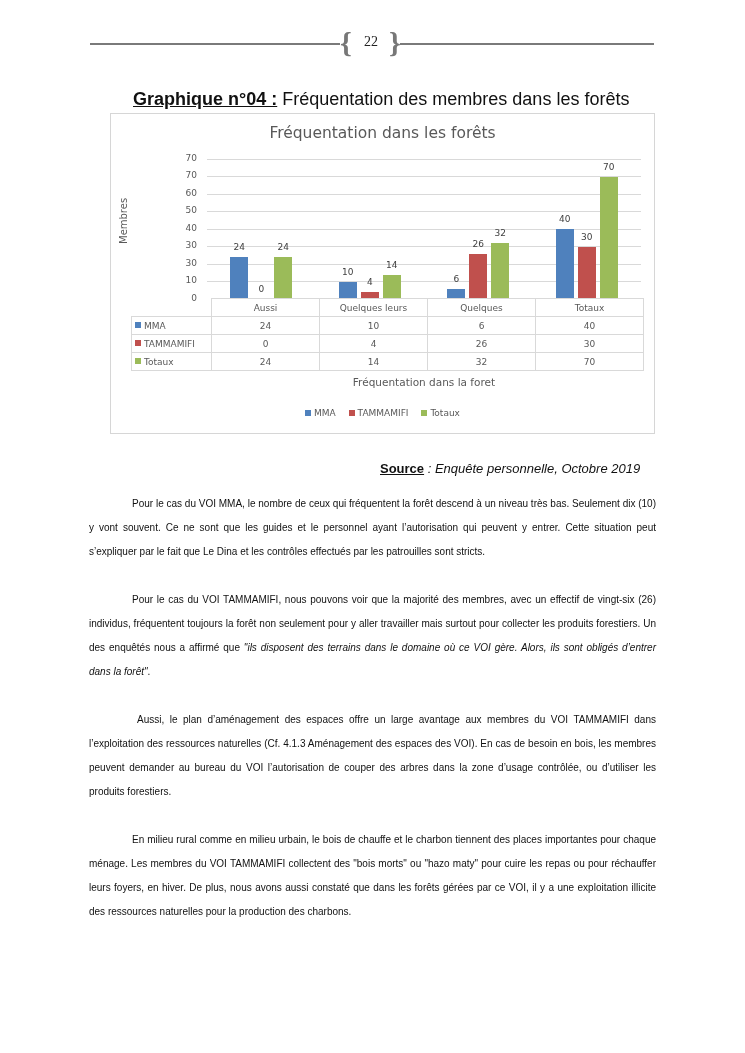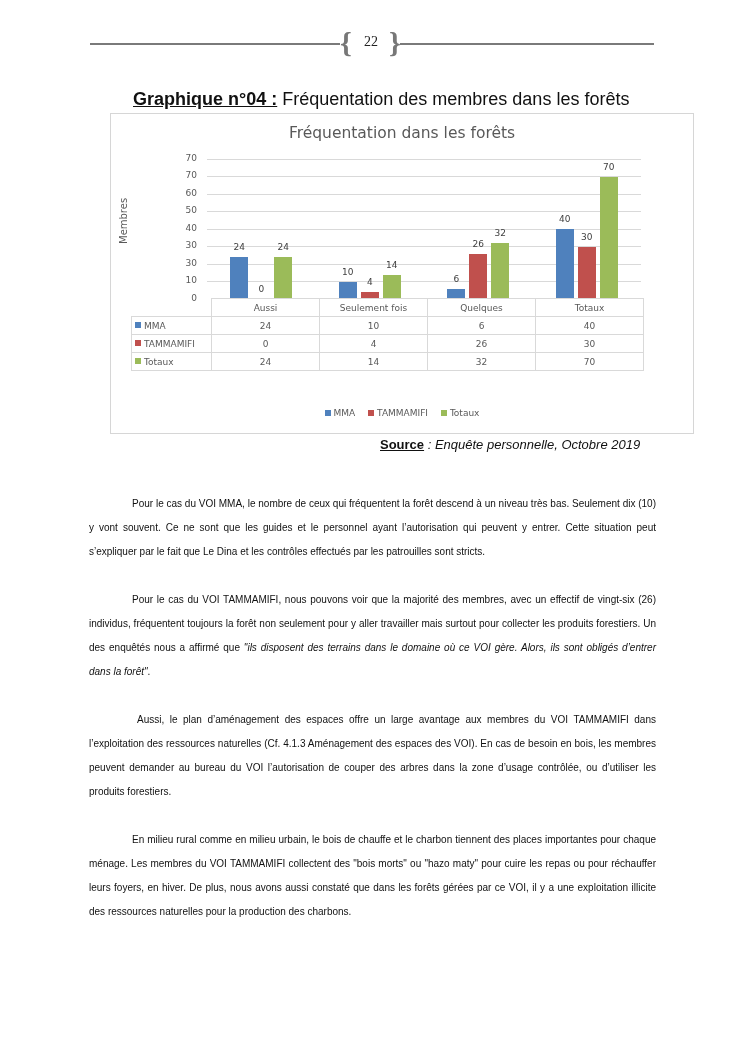--- a/index.html
+++ b/index.html
@@ -18,7 +18,7 @@
   .caption .lbl { font-weight: bold; text-decoration: underline; }
 
   
-  .chart { position: absolute; left: 110px; top: 113px; width: 543px; height: 319px; border: 1px solid #d6d6d6; background: #fff; padding-left: 39px; }
+  .chart { position: absolute; left: 110px; top: 113px; width: 543px; height: 319px; border: 1px solid #d6d6d6; background: #fff; }
   .chart * { font-family: "DejaVu Sans", sans-serif; }
   .chart-title { position: absolute; top: 10px; left: 0; width: 100%; text-align: center; font-size: 15.5px; color: #595959; }
   .ylabel { position: absolute; left: 7px; top: 130px; transform: rotate(-90deg); transform-origin: left top; font-size: 10px; color: #595959; }

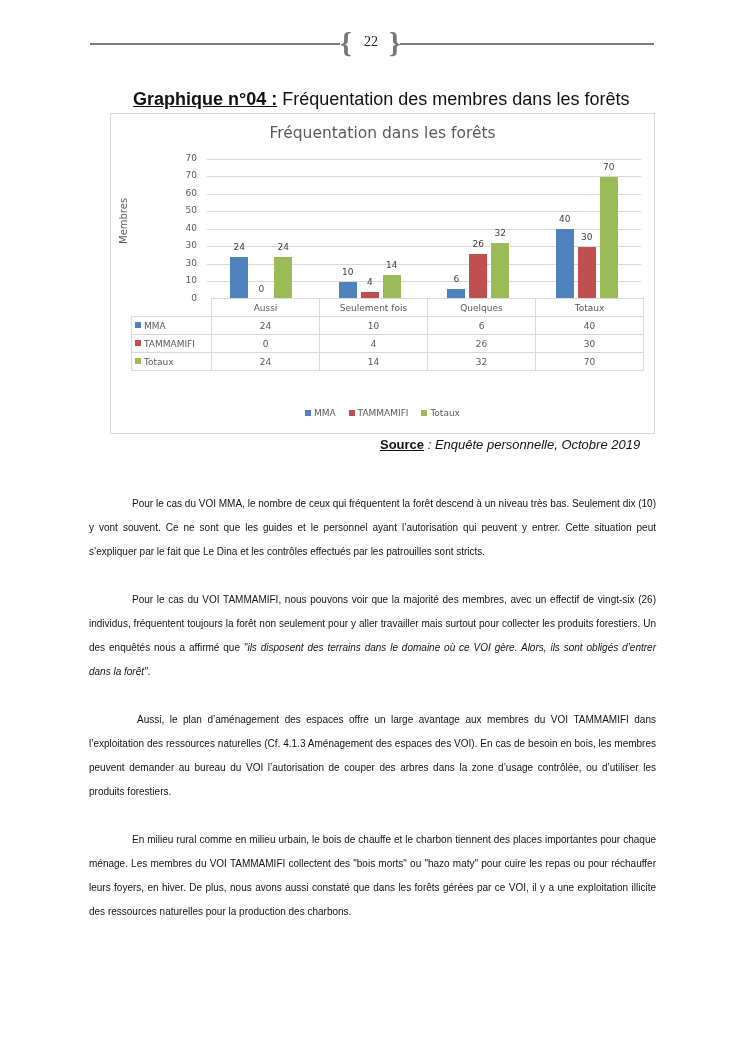--- a/index.html
+++ b/index.html
@@ -116,7 +116,7 @@
         <tr>
       <td class="ser blank"></td>
       <td class="cat">Aussi</td>
-      <td class="cat">Seulement fois</td>
+      <td class="cat">Quelques leurs</td>
       <td class="cat">Quelques</td>
       <td class="cat">Totaux</td>
     </tr>

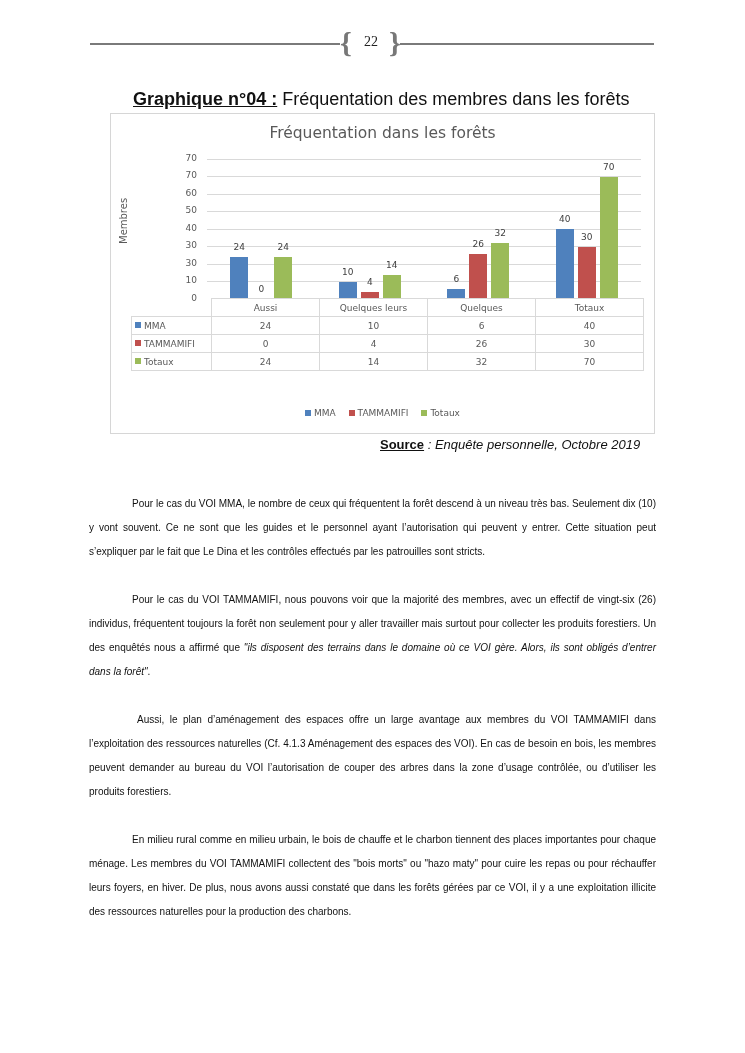--- a/index.html
+++ b/index.html
@@ -144,6 +144,7 @@
   </tbody>
     </table>
 
+  <div class="xlabel">Fréquentation dans la foret</div>
 
   <div class="legend">
     <span class="item"><span class="sw" style="background:#4f81bd"></span><span>MMA</span></span>

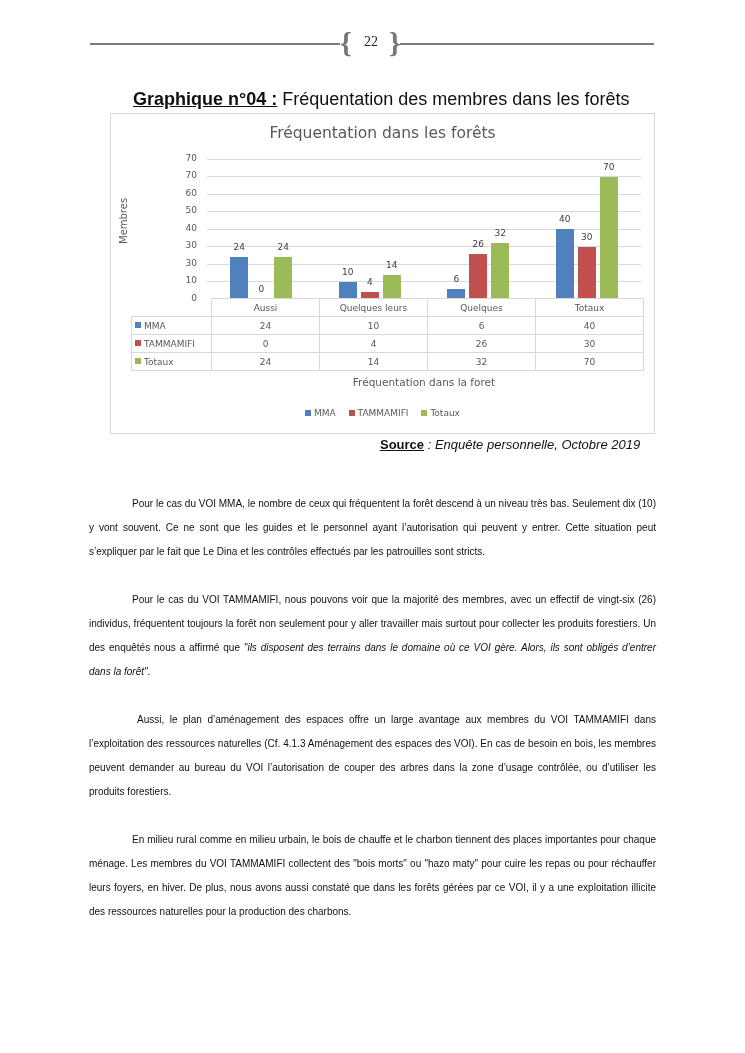--- a/index.html
+++ b/index.html
@@ -39,7 +39,7 @@
   .legend { position: absolute; top: 294px; left: 0; width: 100%; text-align: center; font-size: 9px; color: #595959; }
   .legend .item { display: inline-block; margin: 0 5px; }
 
-  .source { position: absolute; top: 437px; left: 380px; font-size: 13px; }
+  .source { position: absolute; top: 461px; left: 380px; font-size: 13px; }
   .source .lbl { font-weight: bold; text-decoration: underline; }
   .source .txt { font-style: italic; }
 

